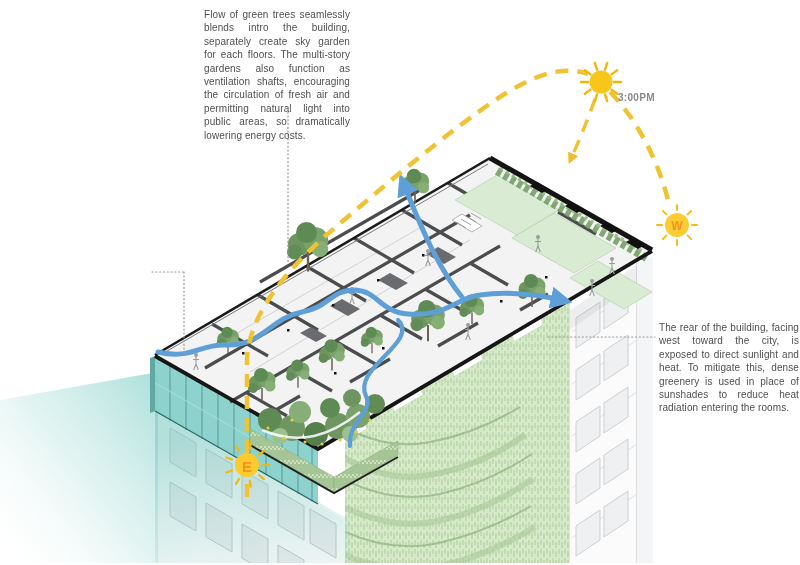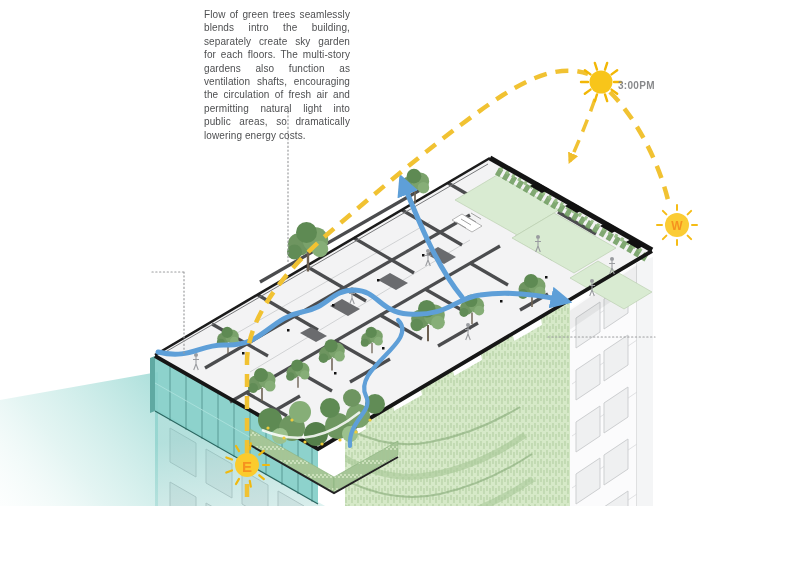--- a/index.html
+++ b/index.html
@@ -4,7 +4,7 @@
 <style>
   html,body{margin:0;padding:0;background:#ffffff;}
   .stage{
-    position:relative;width:800px;height:506px;overflow:hidden;background:#ffffff;
+    position:relative;width:800px;height:563px;overflow:hidden;background:#ffffff;
     font-family:"Liberation Sans","DejaVu Sans",sans-serif;
   }
   .stage svg{position:absolute;left:0;top:0;}

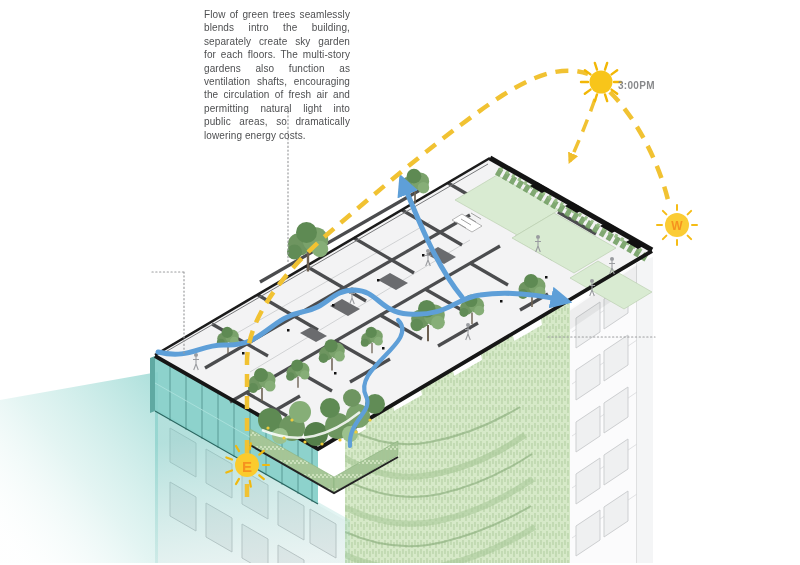--- a/index.html
+++ b/index.html
@@ -16,7 +16,7 @@
   .note-left{left:24px;top:246px;width:130px;}
   .note-right{left:659px;top:321px;width:140px;}
   .sun-time{
-    position:absolute;left:618px;top:80px;font-size:10px;font-weight:bold;
+    position:absolute;left:618px;top:92px;font-size:10px;font-weight:bold;
     color:#88898b;letter-spacing:0.3px;text-align:center;
   }
   .compass-letter{

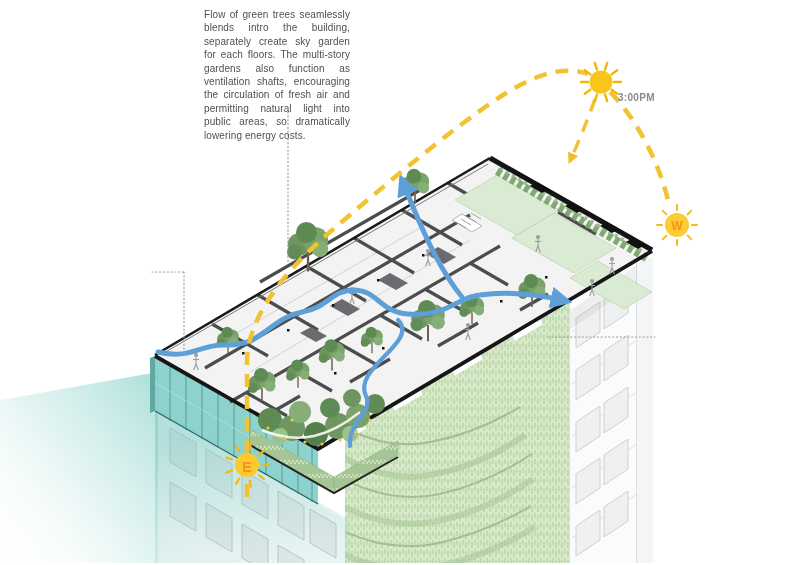--- a/index.html
+++ b/index.html
@@ -349,6 +349,7 @@
 </svg>
 
   <div class="note note-top">Flow of green trees seamlessly blends intro the building, separately create sky garden for each floors. The multi-story gardens also function as ventilation shafts, encouraging the circulation of fresh air and permitting natural light into public areas, so dramatically lowering energy costs.</div>
+  <div class="note note-right">The rear of the building, facing west toward the city, is exposed to direct sunlight and heat. To mitigate this, dense greenery is used in place of sunshades to reduce heat radiation entering the rooms.</div>
   <div class="sun-time">3:00PM</div>
   <div class="compass-letter compass-e">E</div>
   <div class="compass-letter compass-w">W</div>

